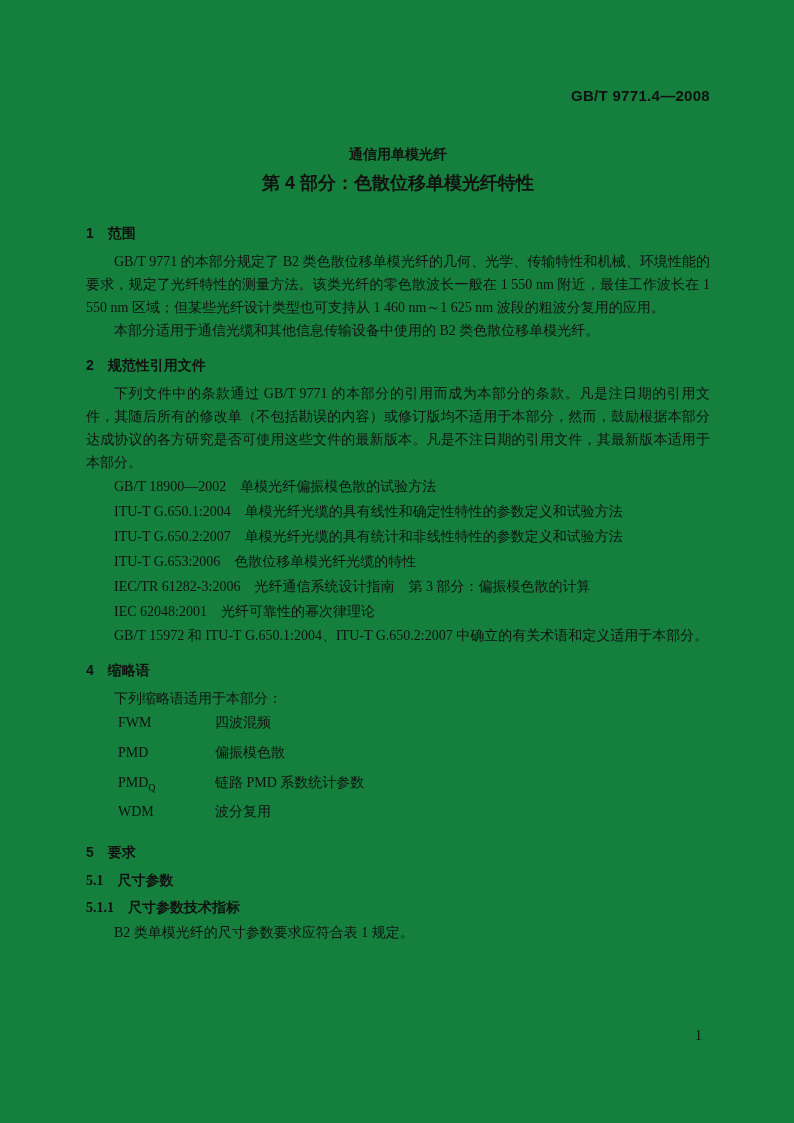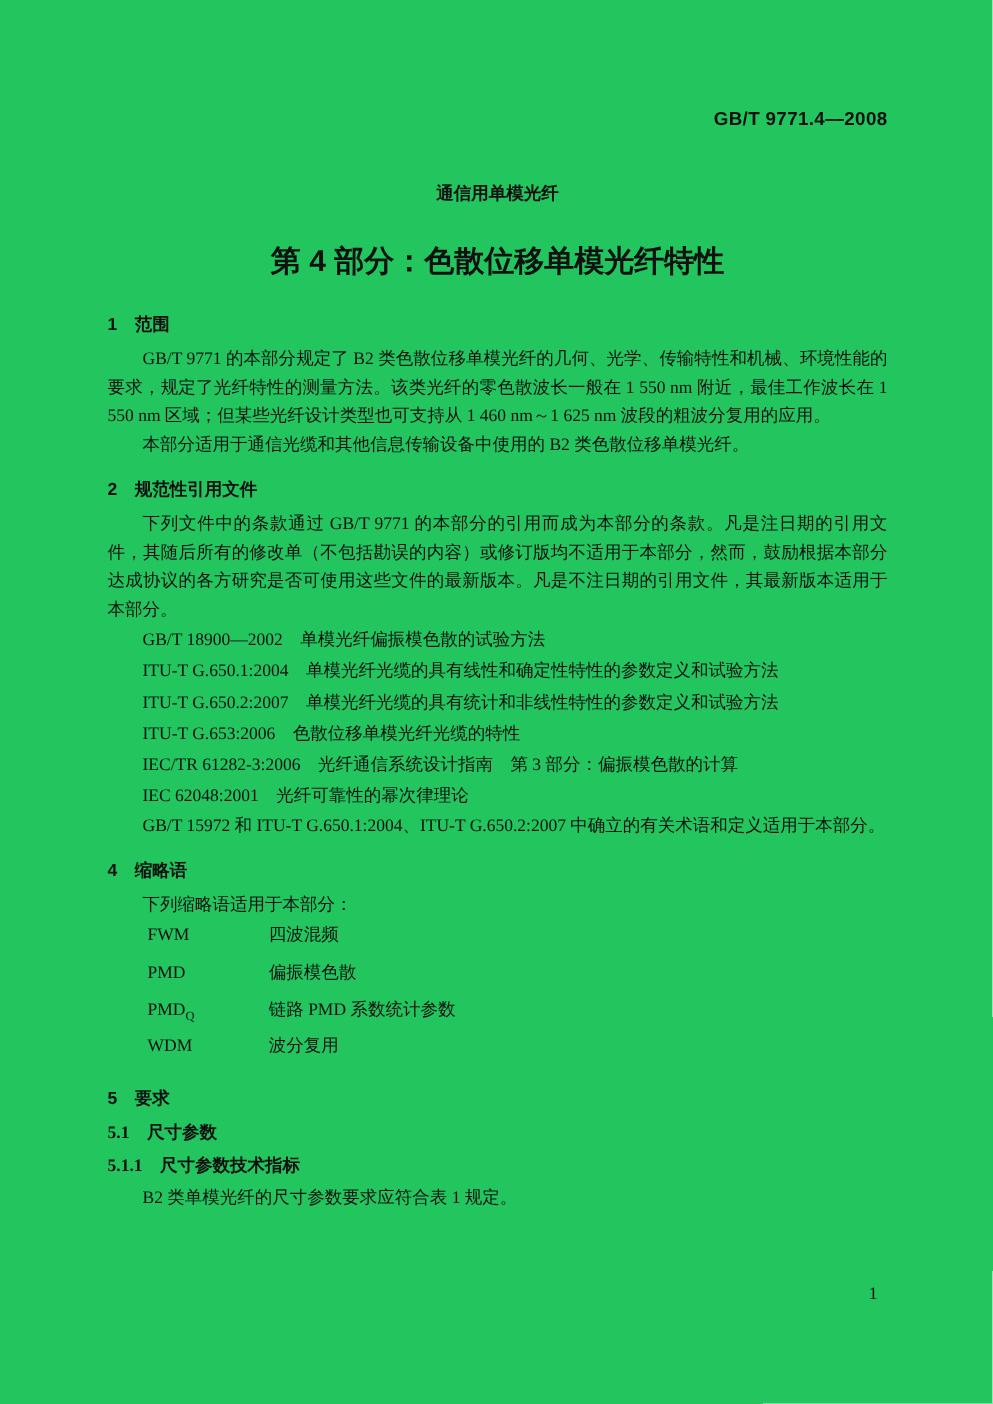--- a/index.html
+++ b/index.html
@@ -13,7 +13,7 @@
     position: relative;
     width: 794px; height: 1123px;
     padding: 86px 84px 0 86px;
-    background: #22c55e;
+    background: #15803d;
     overflow: hidden;
     font-size: 14px;
   }

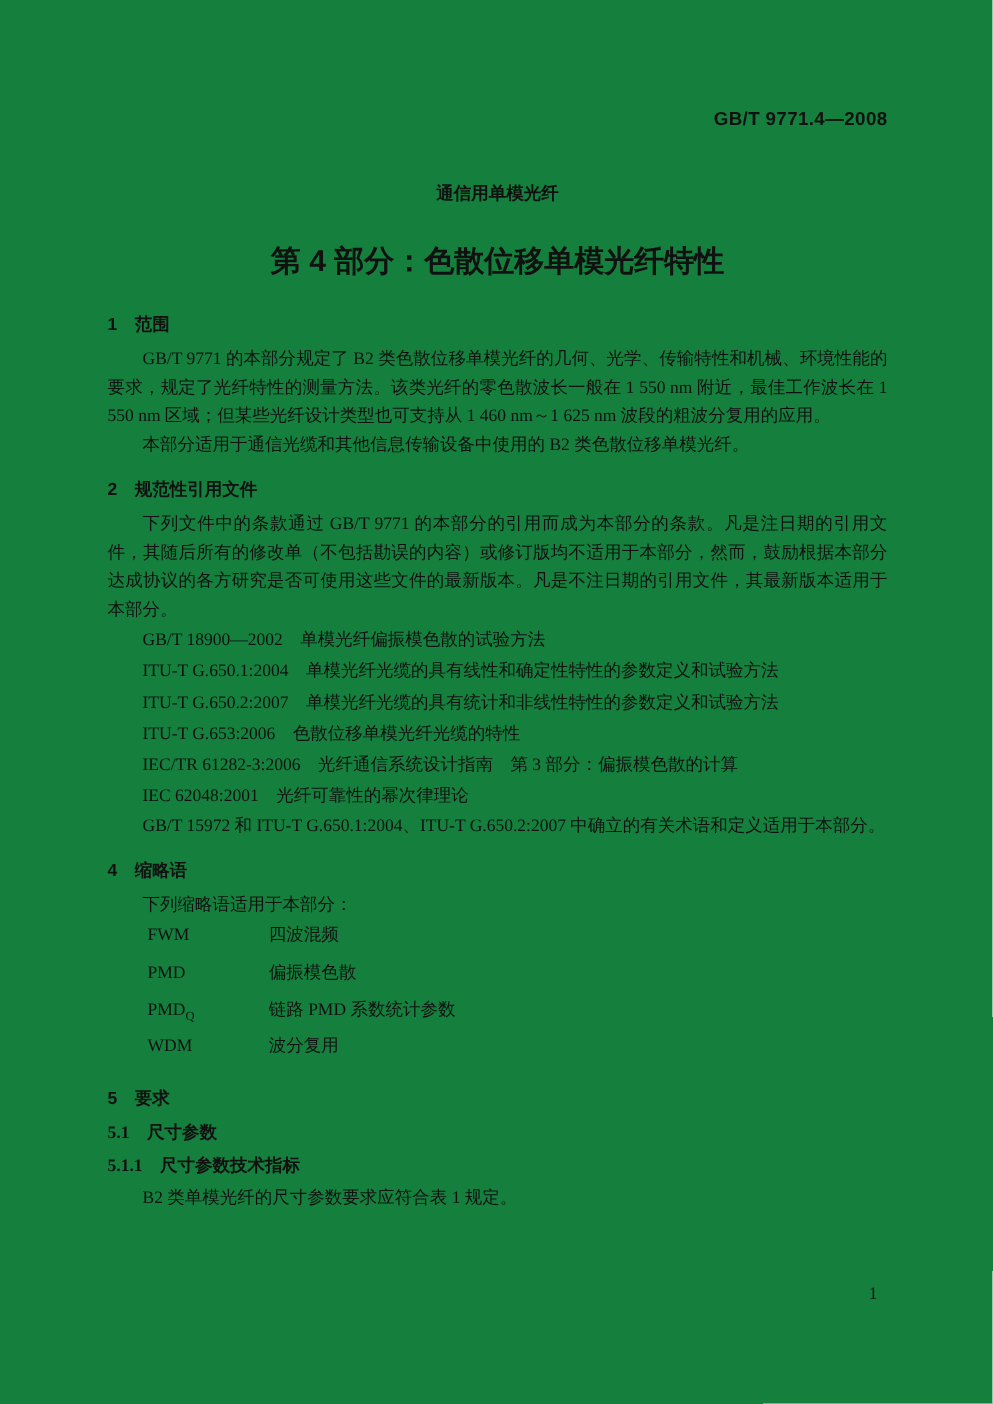--- a/index.html
+++ b/index.html
@@ -33,7 +33,7 @@
     margin-bottom: 24px;
   }
   .doc-title .line1 { display: block; font-size: 14px; line-height: 29px; margin-top: 29px; }
-  .doc-title .line2 { display: block; font-size: 24px; line-height: 29px; margin-top: 26px; }
+  .doc-title .line2 { display: block; font-size: 18px; line-height: 29px; }
   .sec-heading {
     font-family: "Liberation Sans", "DejaVu Sans", sans-serif;
     font-weight: 700;

